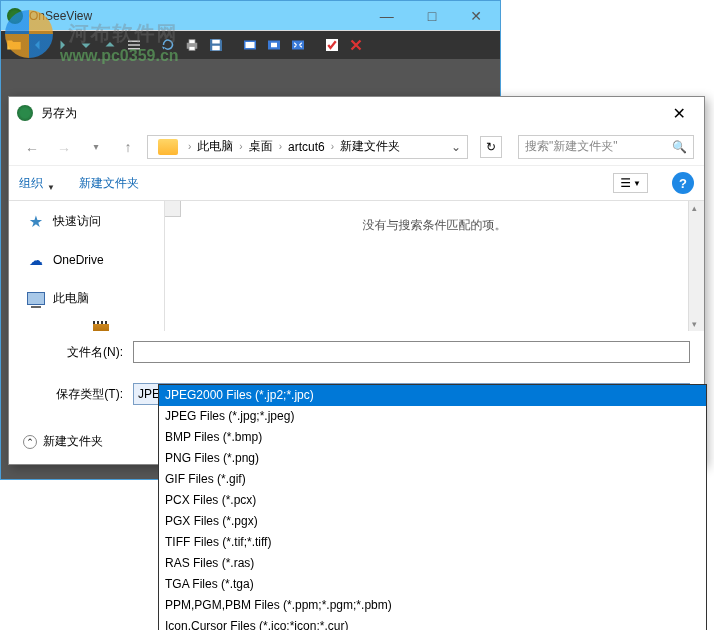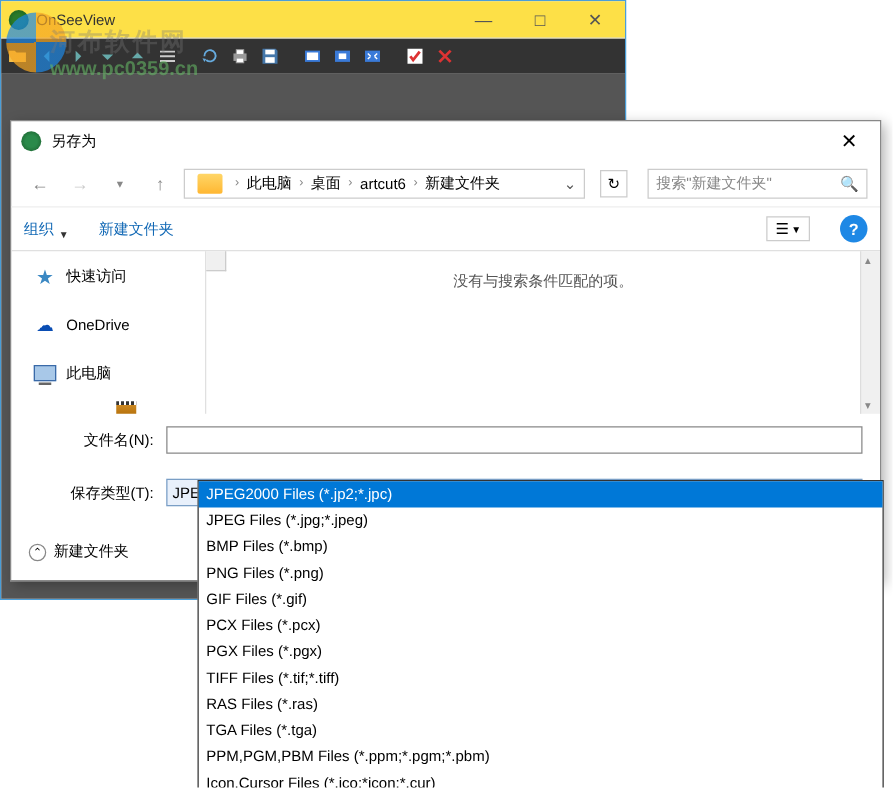--- a/index.html
+++ b/index.html
@@ -7,7 +7,7 @@
     
     
     .main-window { position: absolute; top: 0; left: 0; width: 501px; border: 1px solid #4a9ed8; }
-    .main-titlebar { height: 30px; background: #fde047; display: flex; align-items: center; padding: 0 6px; border-bottom: 1px solid #ddd; }
+    .main-titlebar { height: 30px; background: #7dd3fc; display: flex; align-items: center; padding: 0 6px; border-bottom: 1px solid #ddd; }
     .main-titlebar .app-icon { width: 16px; height: 16px; background: radial-gradient(circle, #2a7a2a 40%, #1a5a1a 100%); border-radius: 50%; margin-right: 6px; }
     .main-titlebar .title { font-size: 12px; color: #333; flex: 1; }
     .main-titlebar .win-controls { display: flex; gap: 18px; margin-right: 4px;}

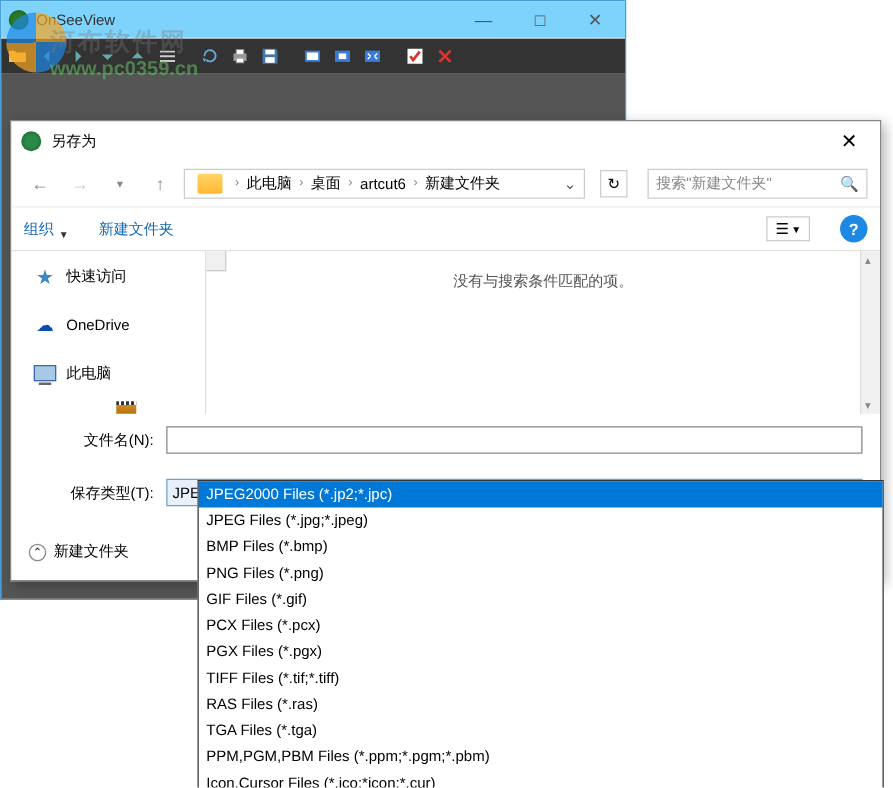--- a/index.html
+++ b/index.html
@@ -20,7 +20,7 @@
     
     .watermark { position: absolute; top: 10px; left: 5px; z-index: 5; pointer-events: none; }
     .watermark .logo-circle { width: 48px; height: 48px; border-radius: 50%; background: conic-gradient(#f5a623 0 90deg, #1e88e5 90deg 180deg, #f5a623 180deg 270deg, #1e88e5 270deg 360deg); opacity: 0.7; }
-    .watermark-text { position: absolute; top: 20px; left: 40px; z-index: 5; pointer-events: none; }
+    .watermark-text { position: absolute; top: 20px; left: 60px; z-index: 5; pointer-events: none; text-align: right; }
     .watermark-text .cn { font-size: 20px; color: rgba(120,120,120,0.35); font-weight: bold; letter-spacing: 2px;}
     .watermark-text .url { font-size: 16px; color: rgba(100,180,100,0.6); font-weight: bold; }
     

